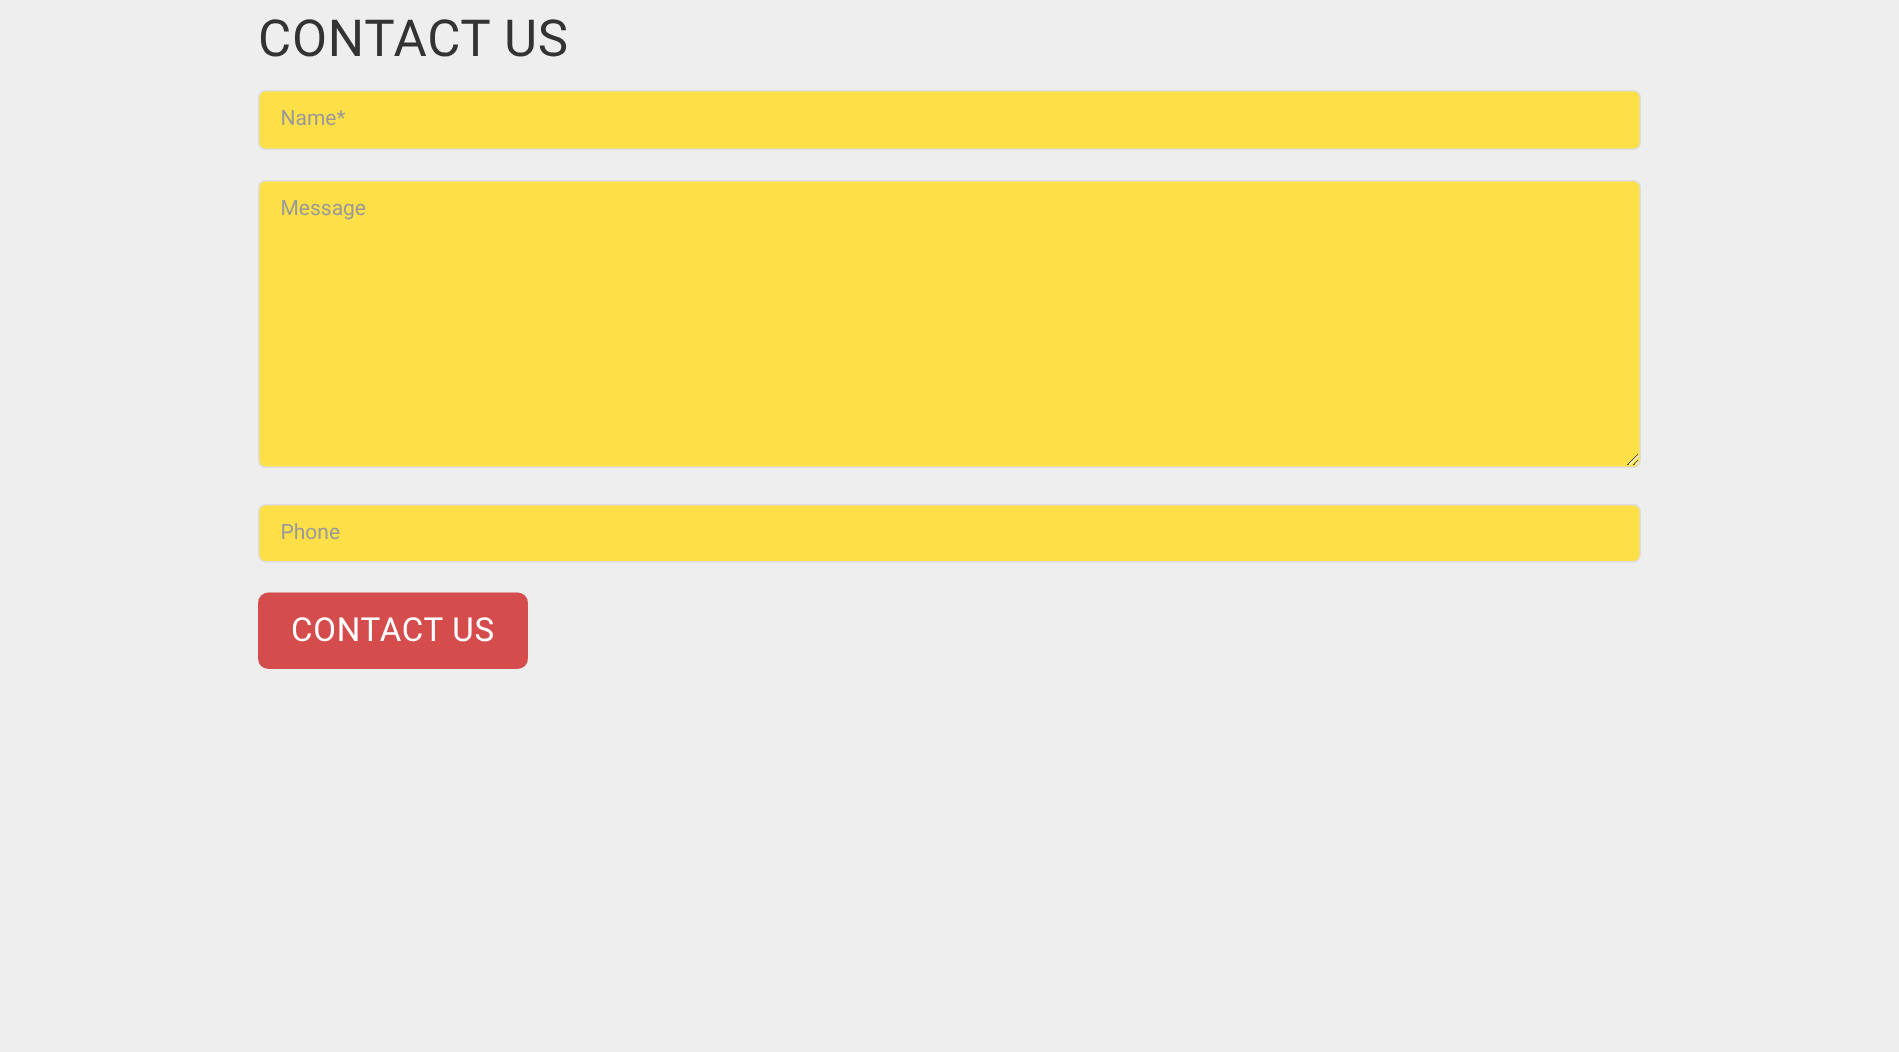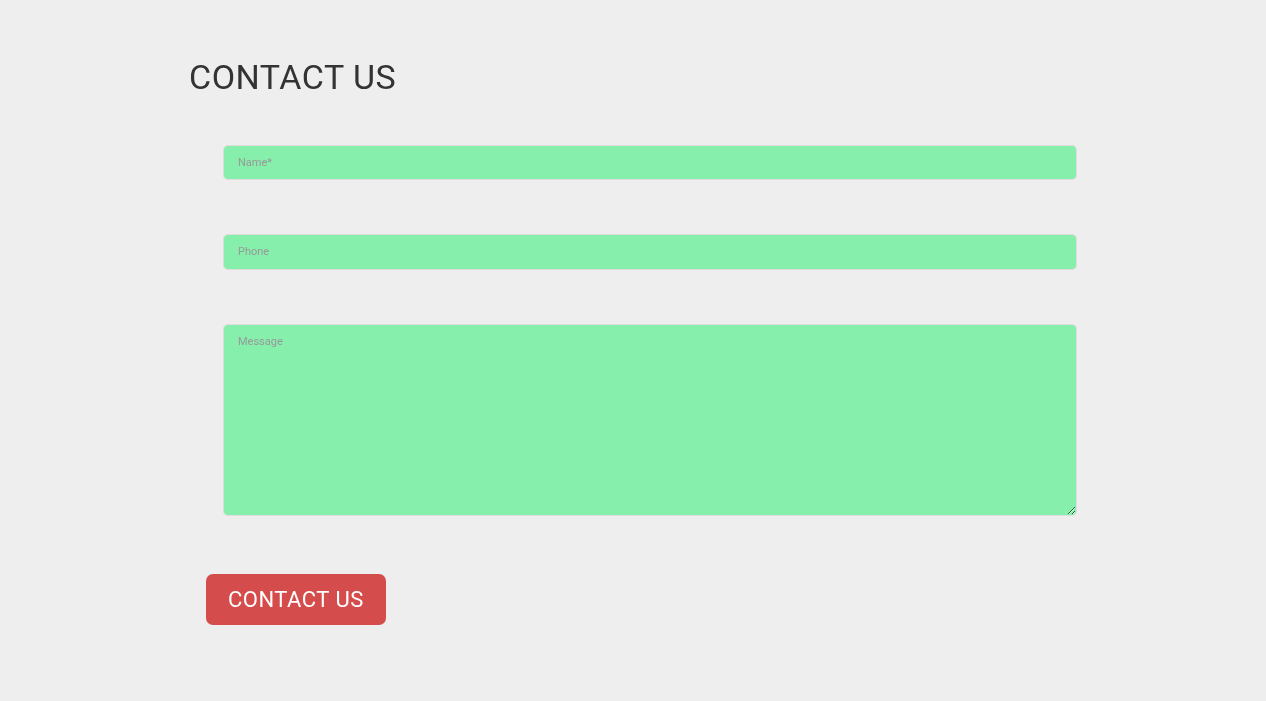--- a/index.html
+++ b/index.html
@@ -4,7 +4,7 @@
   <style>
     * {
       box-sizing: border-box;
-      margin: 17px;
+      margin: 0;
       padding: 0;
     }
     body {

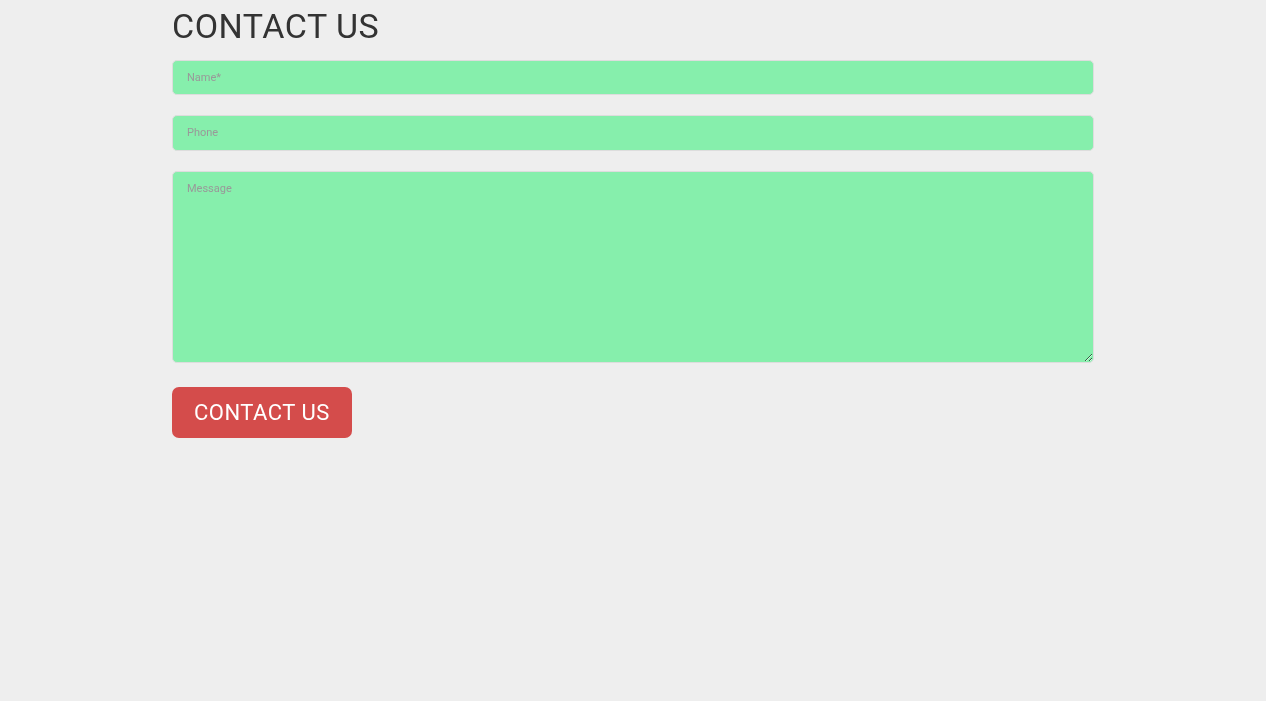--- a/index.html
+++ b/index.html
@@ -31,10 +31,10 @@
     .form-control {
       width: 100%;
       padding: 9px 14px;
-      font-size: 11px;
+      font-size: 14px;
       line-height: 1.4;
       color: #555555;
-      background-color: #86efac;
+      background-color: #fde047;
       border: 1px solid #dddddd;
       border-radius: 5px;
       outline: none;

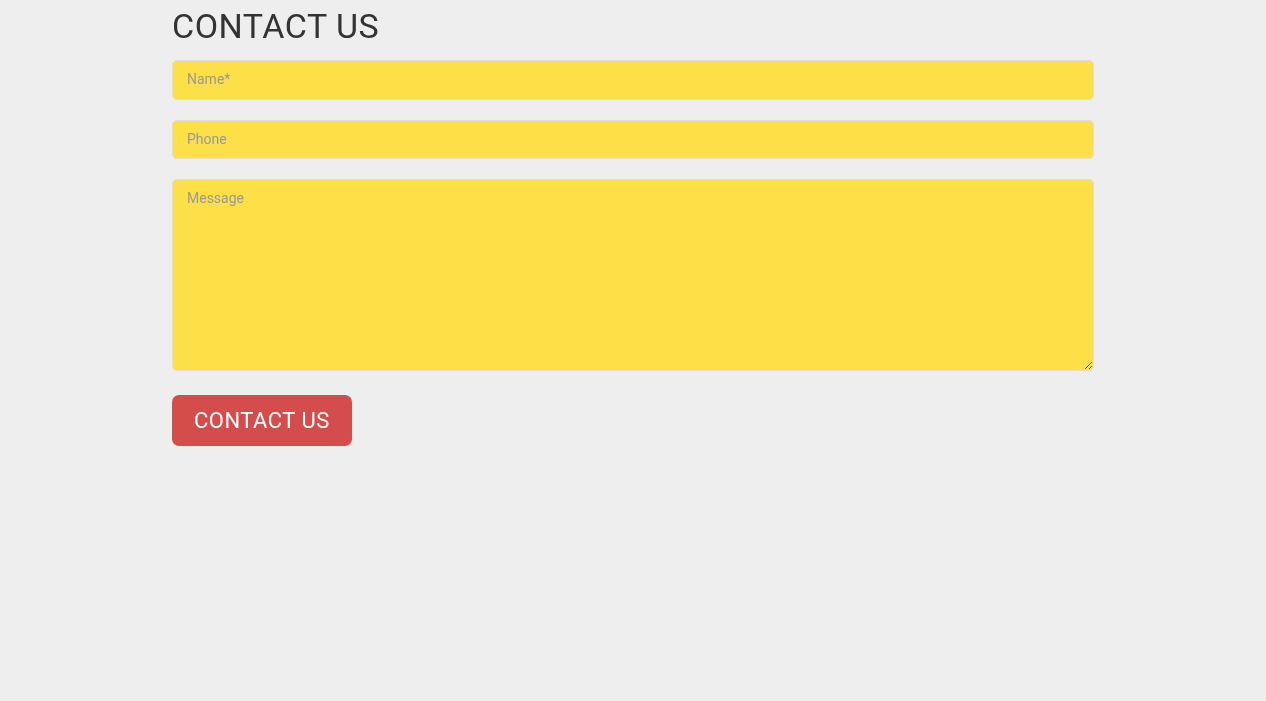--- a/index.html
+++ b/index.html
@@ -73,11 +73,11 @@
 
 
     <div class="form-group">
-      <input type="tel" class="form-control" placeholder="Phone" style="">
+      <textarea class="form-control" placeholder="Message" style=""></textarea>
     </div>
 
     <div class="form-group">
-      <textarea class="form-control" placeholder="Message" style=""></textarea>
+      <input type="tel" class="form-control" placeholder="Phone" style="">
     </div>
 
     <button type="submit" class="btn-submit">CONTACT US</button>

